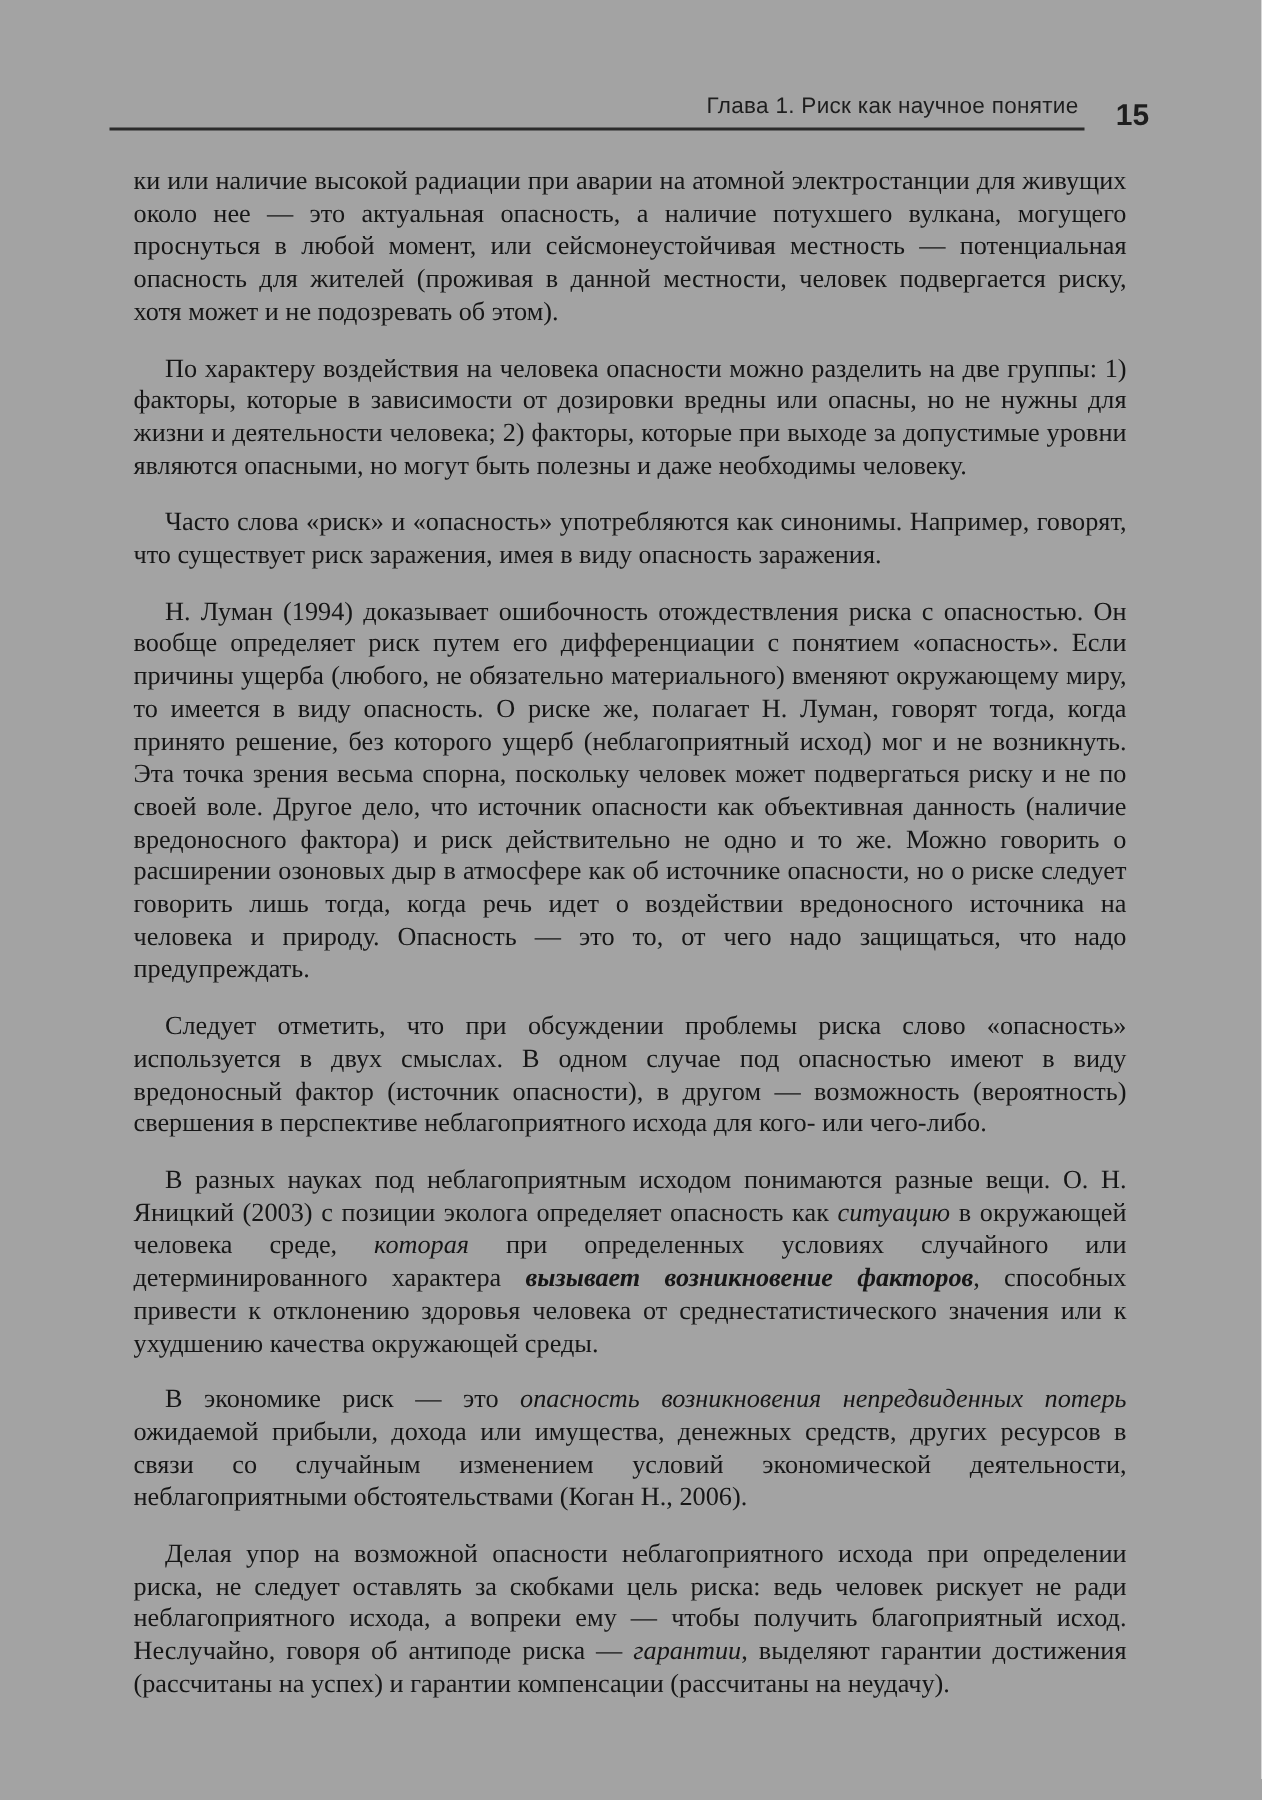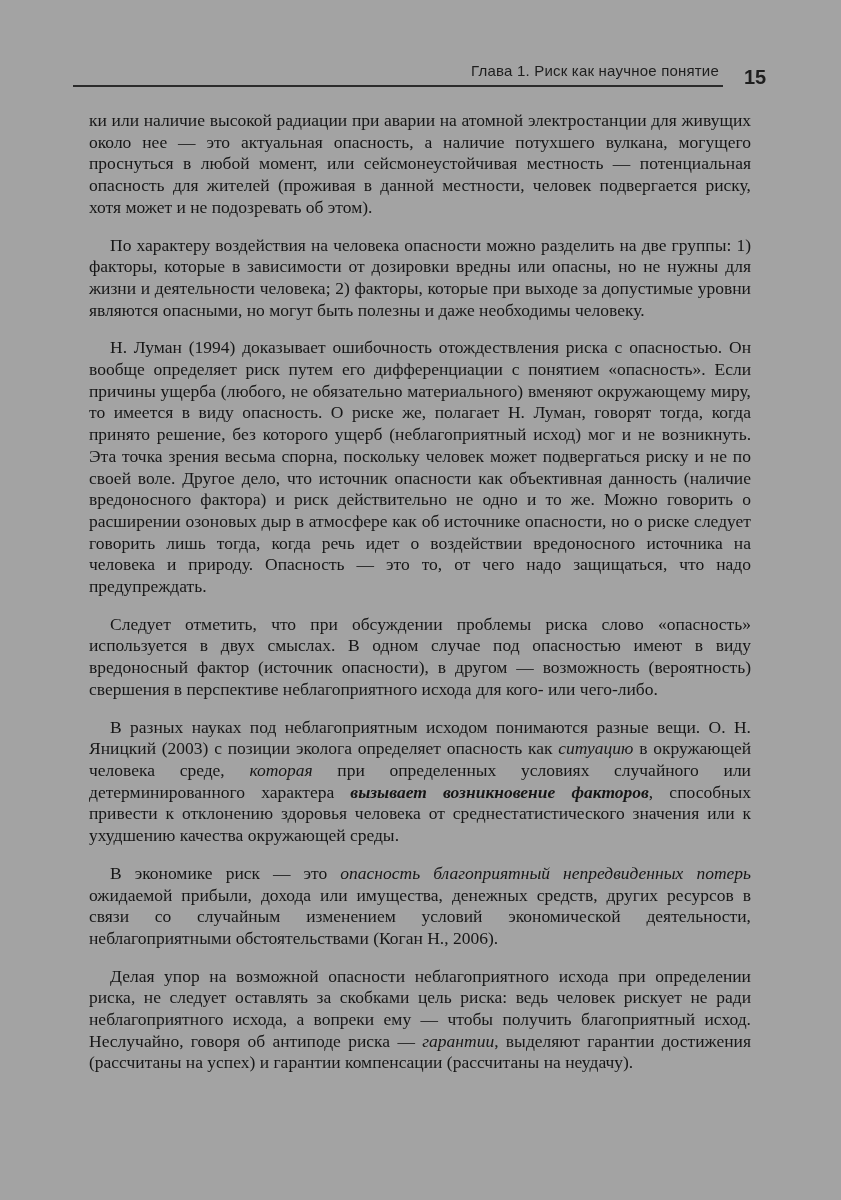--- a/index.html
+++ b/index.html
@@ -82,6 +82,7 @@
 
     <p><span>ки или наличие высокой радиации при аварии на атомной электростанции для живущих около нее — это актуальная опасность, а наличие потухшего вулкана, могущего проснуться в любой момент, или сейсмонеустойчивая местность — потенциальная опасность для жителей (проживая в данной местности, человек подвергается риску, хотя может и не подозревать об этом).</span></p>
         <p class="indent"><span>По характеру воздействия на человека опасности можно разделить на две группы: 1) факторы, которые в зависимости от дозировки вредны или опасны, но не нужны для жизни и деятельности человека; 2) факторы, которые при выходе за допустимые уровни являются опасными, но могут быть полезны и даже необходимы человеку.</span></p>
+        <p class="indent"><span>Часто слова «риск» и «опасность» употребляются как синонимы. Например, говорят, что существует риск заражения, имея в виду опасность заражения.</span></p>
         <p class="indent"><span>Н. Луман (1994) доказывает ошибочность отождествления риска с опасностью. Он вообще определяет риск путем его дифференциации с понятием «опасность». Если причины ущерба (любого, не обязательно материального) вменяют окружающему миру, то имеется в виду опасность. О риске же, полагает Н. Луман, говорят тогда, когда принято решение, без которого ущерб (неблагоприятный исход) мог и не возникнуть. Эта точка зрения весьма спорна, поскольку человек может подвергаться риску и не по своей воле. Другое дело, что источник опасности как объективная данность (наличие вредоносного фактора) и риск действительно не одно и то же. Можно говорить о расширении озоновых дыр в атмосфере как об источнике опасности, но о риске следует говорить лишь тогда, когда речь идет о воздействии вредоносного источника на человека и природу. Опасность — это то, от чего надо защищаться, что надо предупреждать.</span></p>
         <p class="indent"><span>Следует отметить, что при обсуждении проблемы риска слово «опасность» используется в двух смыслах. В одном случае под опасностью имеют в виду вредоносный фактор (источник опасности), в другом — возможность (вероятность) свершения в перспективе неблагоприятного исхода для кого- или чего-либо.</span></p>
         <p class="indent"><span>В разных науках под неблагоприятным исходом понимаются разные вещи. О. Н. Яницкий (2003) с позиции эколога определяет опасность как </span><span class="it">ситуацию</span><span> в окружающей человека среде, </span><span class="it">которая</span><span> при определенных условиях случайного или детерминированного характера </span><span class="bit">вызывает возникновение факторов</span><span>, способных привести к отклонению здоровья человека от среднестатистического значения или к ухудшению качества окружающей среды.</span></p>

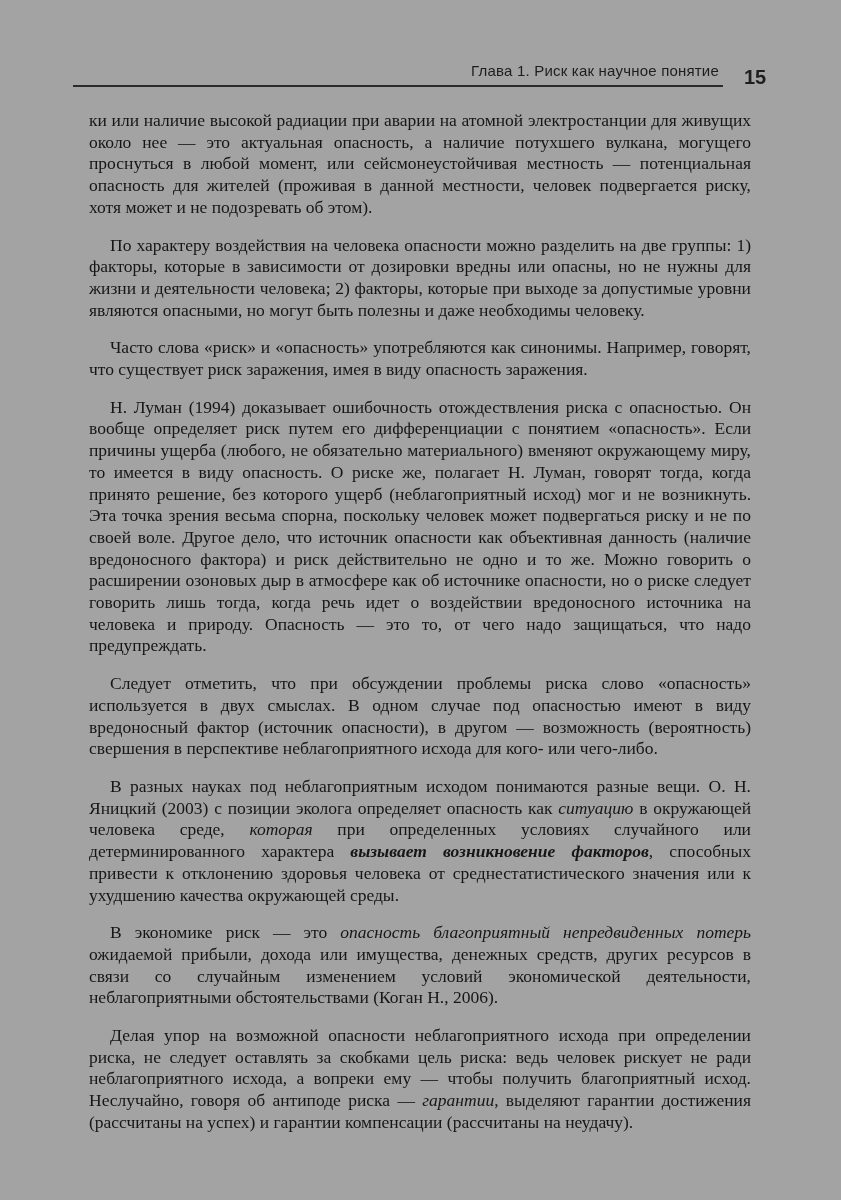--- a/index.html
+++ b/index.html
@@ -86,7 +86,7 @@
         <p class="indent"><span>Н. Луман (1994) доказывает ошибочность отождествления риска с опасностью. Он вообще определяет риск путем его дифференциации с понятием «опасность». Если причины ущерба (любого, не обязательно материального) вменяют окружающему миру, то имеется в виду опасность. О риске же, полагает Н. Луман, говорят тогда, когда принято решение, без которого ущерб (неблагоприятный исход) мог и не возникнуть. Эта точка зрения весьма спорна, поскольку человек может подвергаться риску и не по своей воле. Другое дело, что источник опасности как объективная данность (наличие вредоносного фактора) и риск действительно не одно и то же. Можно говорить о расширении озоновых дыр в атмосфере как об источнике опасности, но о риске следует говорить лишь тогда, когда речь идет о воздействии вредоносного источника на человека и природу. Опасность — это то, от чего надо защищаться, что надо предупреждать.</span></p>
         <p class="indent"><span>Следует отметить, что при обсуждении проблемы риска слово «опасность» используется в двух смыслах. В одном случае под опасностью имеют в виду вредоносный фактор (источник опасности), в другом — возможность (вероятность) свершения в перспективе неблагоприятного исхода для кого- или чего-либо.</span></p>
         <p class="indent"><span>В разных науках под неблагоприятным исходом понимаются разные вещи. О. Н. Яницкий (2003) с позиции эколога определяет опасность как </span><span class="it">ситуацию</span><span> в окружающей человека среде, </span><span class="it">которая</span><span> при определенных условиях случайного или детерминированного характера </span><span class="bit">вызывает возникновение факторов</span><span>, способных привести к отклонению здоровья человека от среднестатистического значения или к ухудшению качества окружающей среды.</span></p>
-        <p class="indent"><span>В экономике риск — это </span><span class="it">опасность благоприятный непредвиденных потерь</span><span> ожидаемой прибыли, дохода или имущества, денежных средств, других ресурсов в связи со случайным изменением условий экономической деятельности, неблагоприятными обстоятельствами (Коган Н., 2006).</span></p>
+        <p class="indent"><span>В экономике риск — это </span><span class="it">опасность возникновения непредвиденных потерь</span><span> ожидаемой прибыли, дохода или имущества, денежных средств, других ресурсов в связи со случайным изменением условий экономической деятельности, неблагоприятными обстоятельствами (Коган Н., 2006).</span></p>
         <p class="indent"><span>Делая упор на возможной опасности неблагоприятного исхода при определении риска, не следует оставлять за скобками цель риска: ведь человек рискует не ради неблагоприятного исхода, а вопреки ему — чтобы получить благоприятный исход. Неслучайно, говоря об антиподе риска — </span><span class="it">гарантии</span><span>, выделяют гарантии достижения (рассчитаны на успех) и гарантии компенсации (рассчитаны на неудачу).</span></p>
       </div>
 

